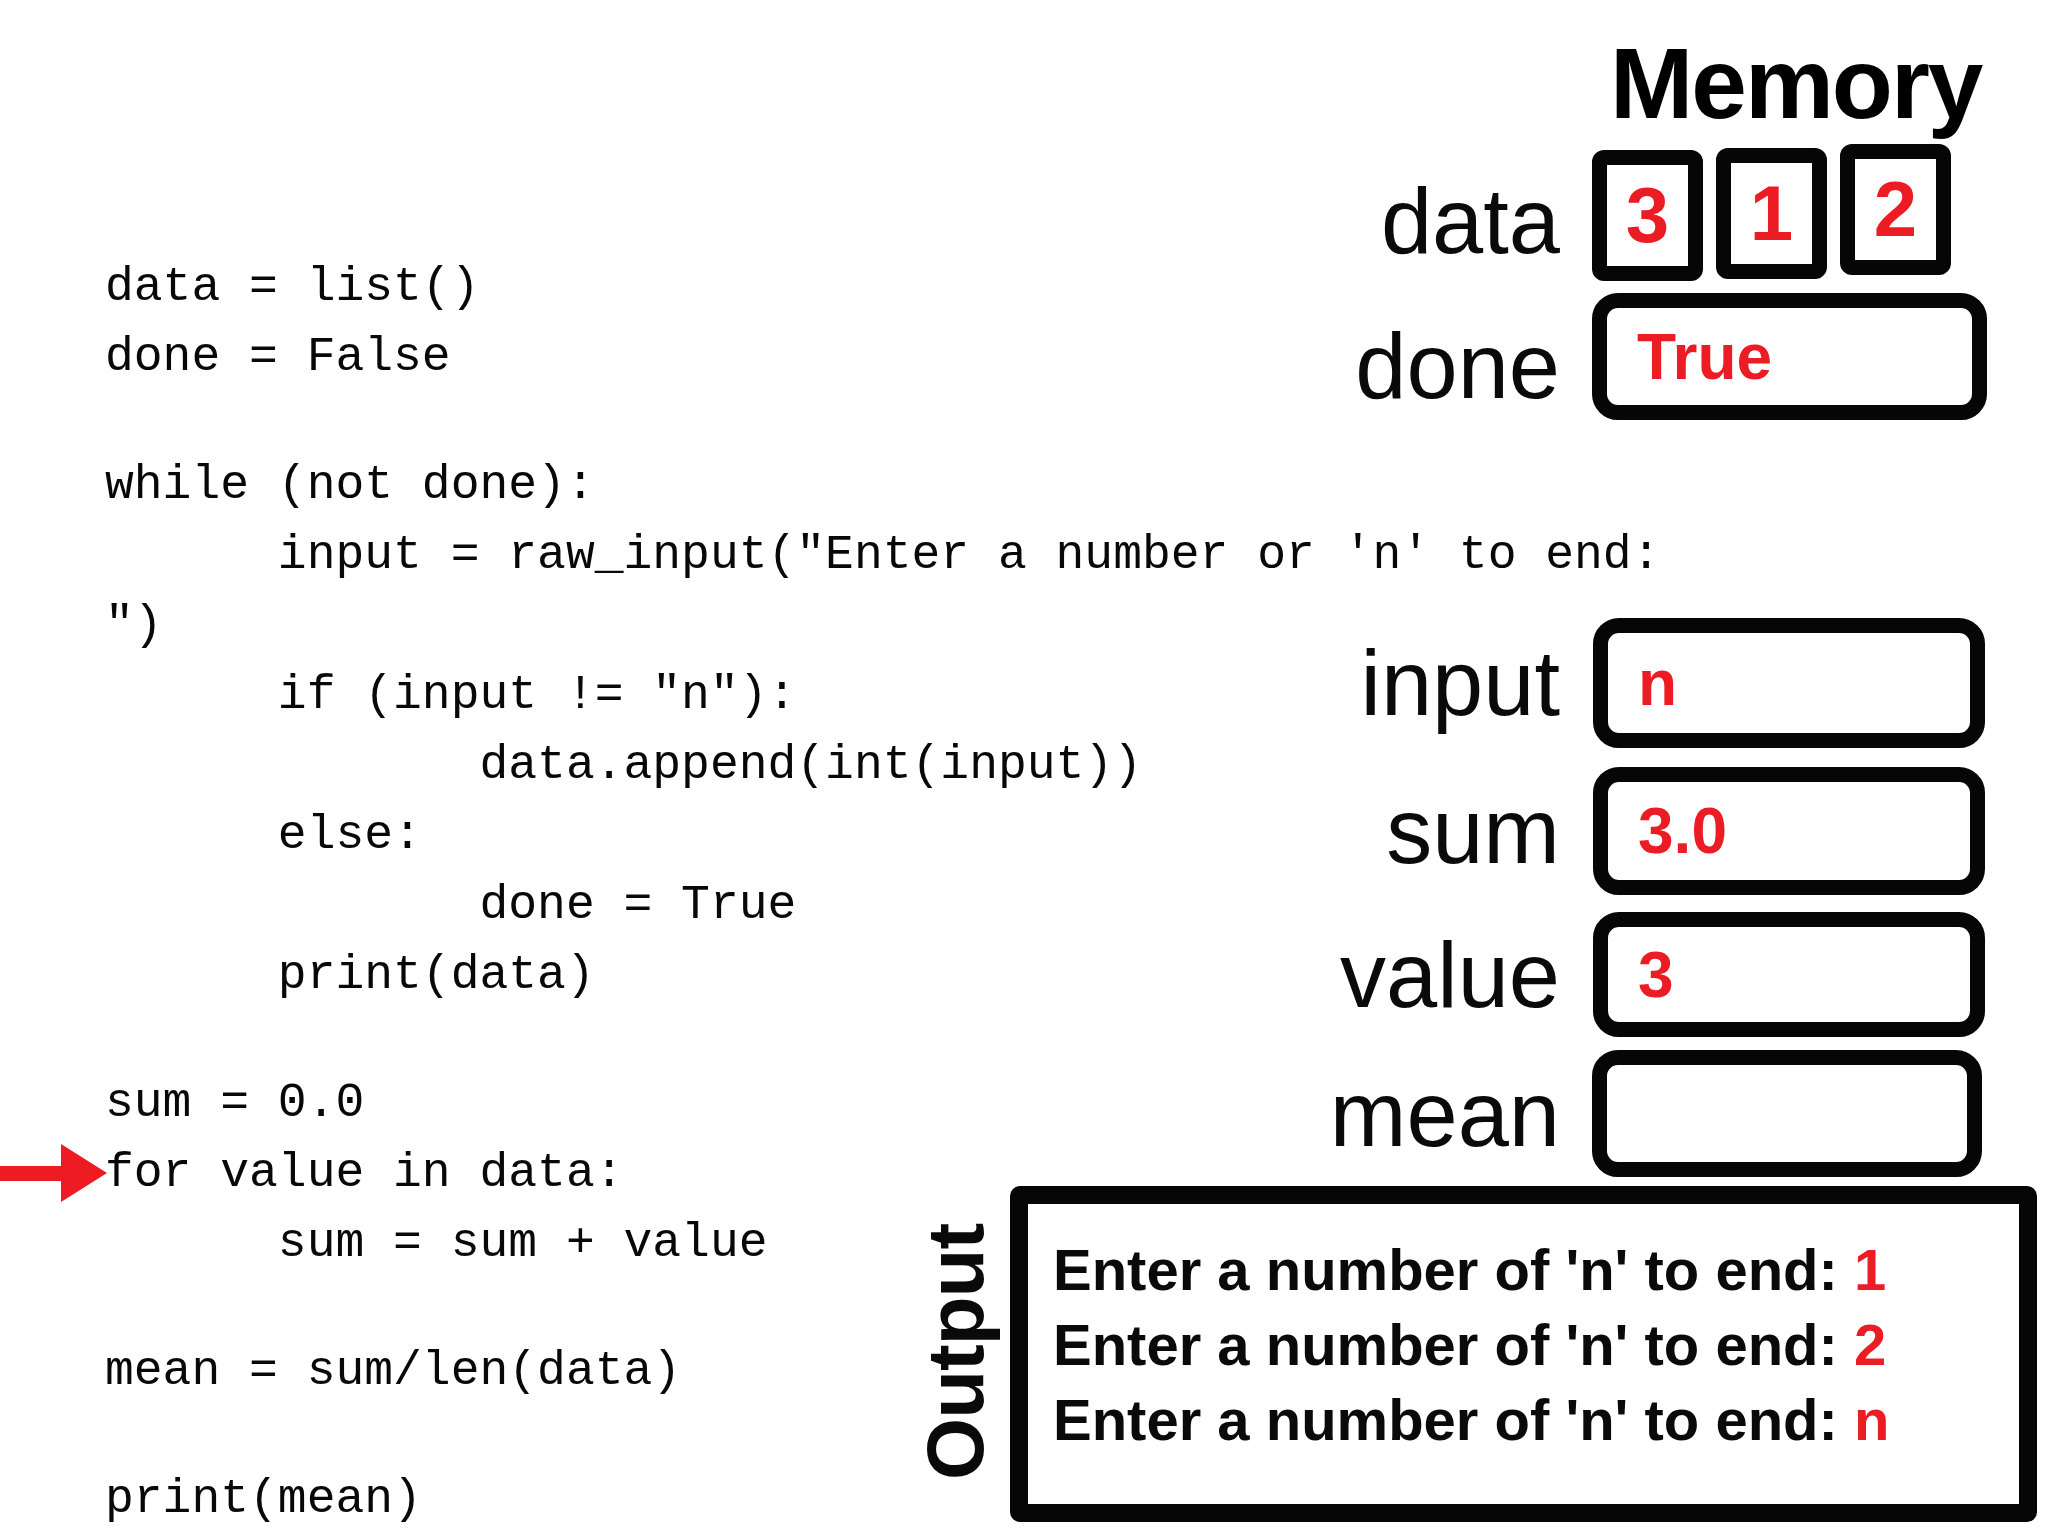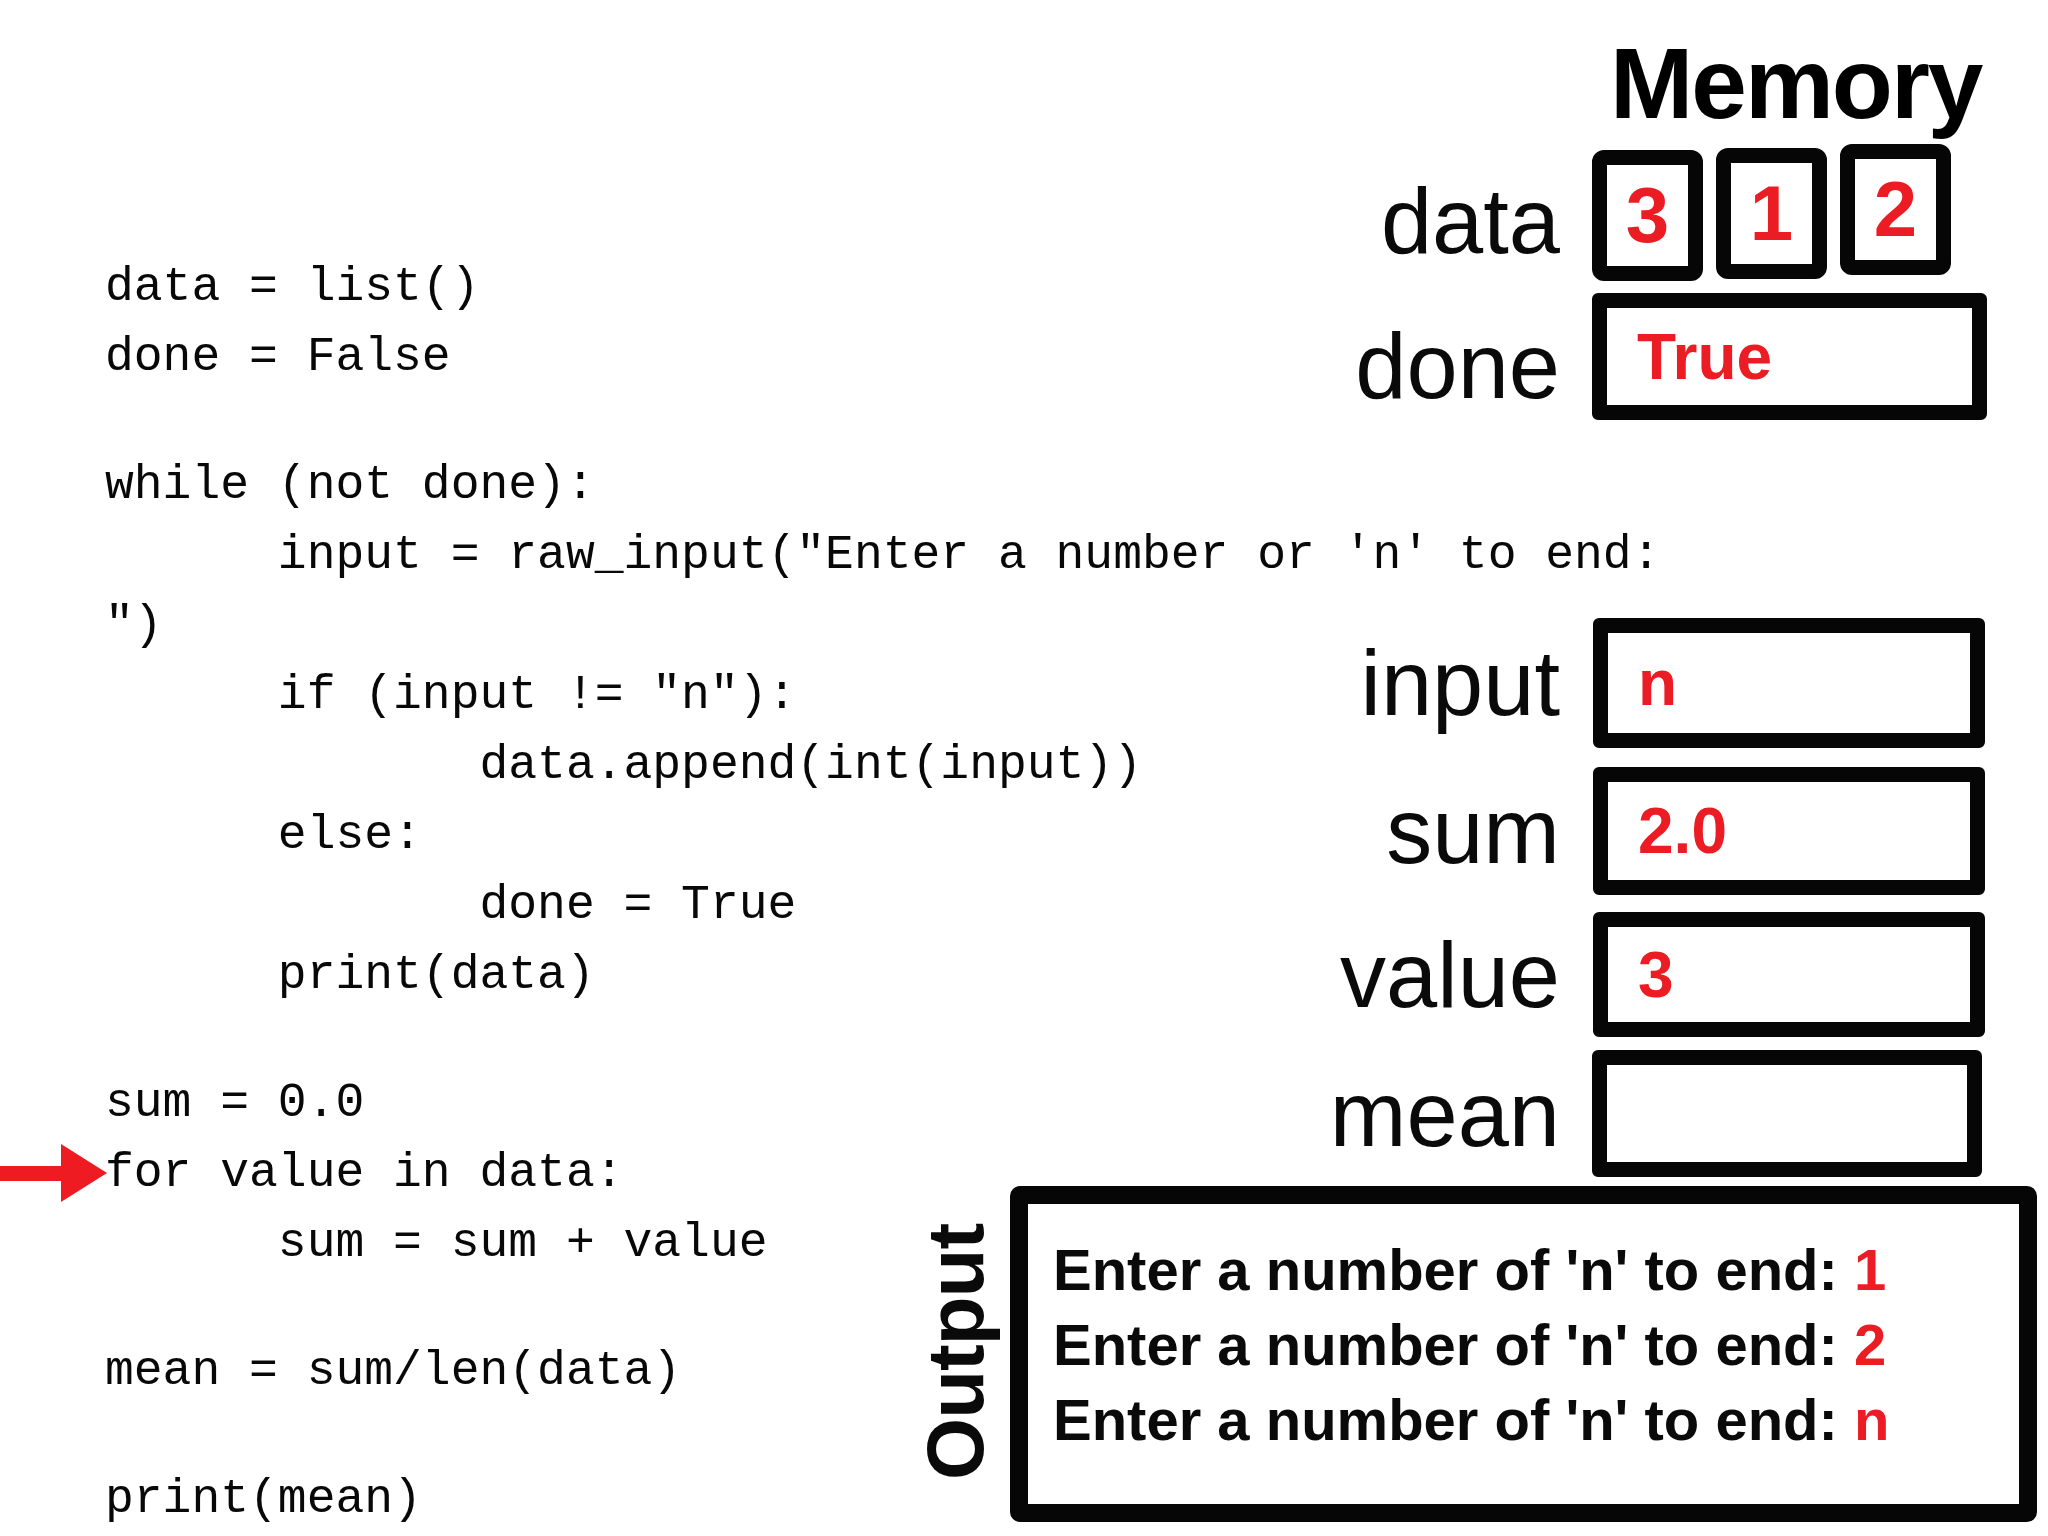--- a/index.html
+++ b/index.html
@@ -35,7 +35,7 @@
   }
   .mem-box{
     position:absolute;box-sizing:border-box;background:#fff;
-    border:15px solid #060606;border-radius:6px;
+    border:15px solid #060606;border-radius:26px;
     display:flex;align-items:center;padding-left:30px;
     font-size:64px;font-weight:bold;color:#ec1c24;
   }

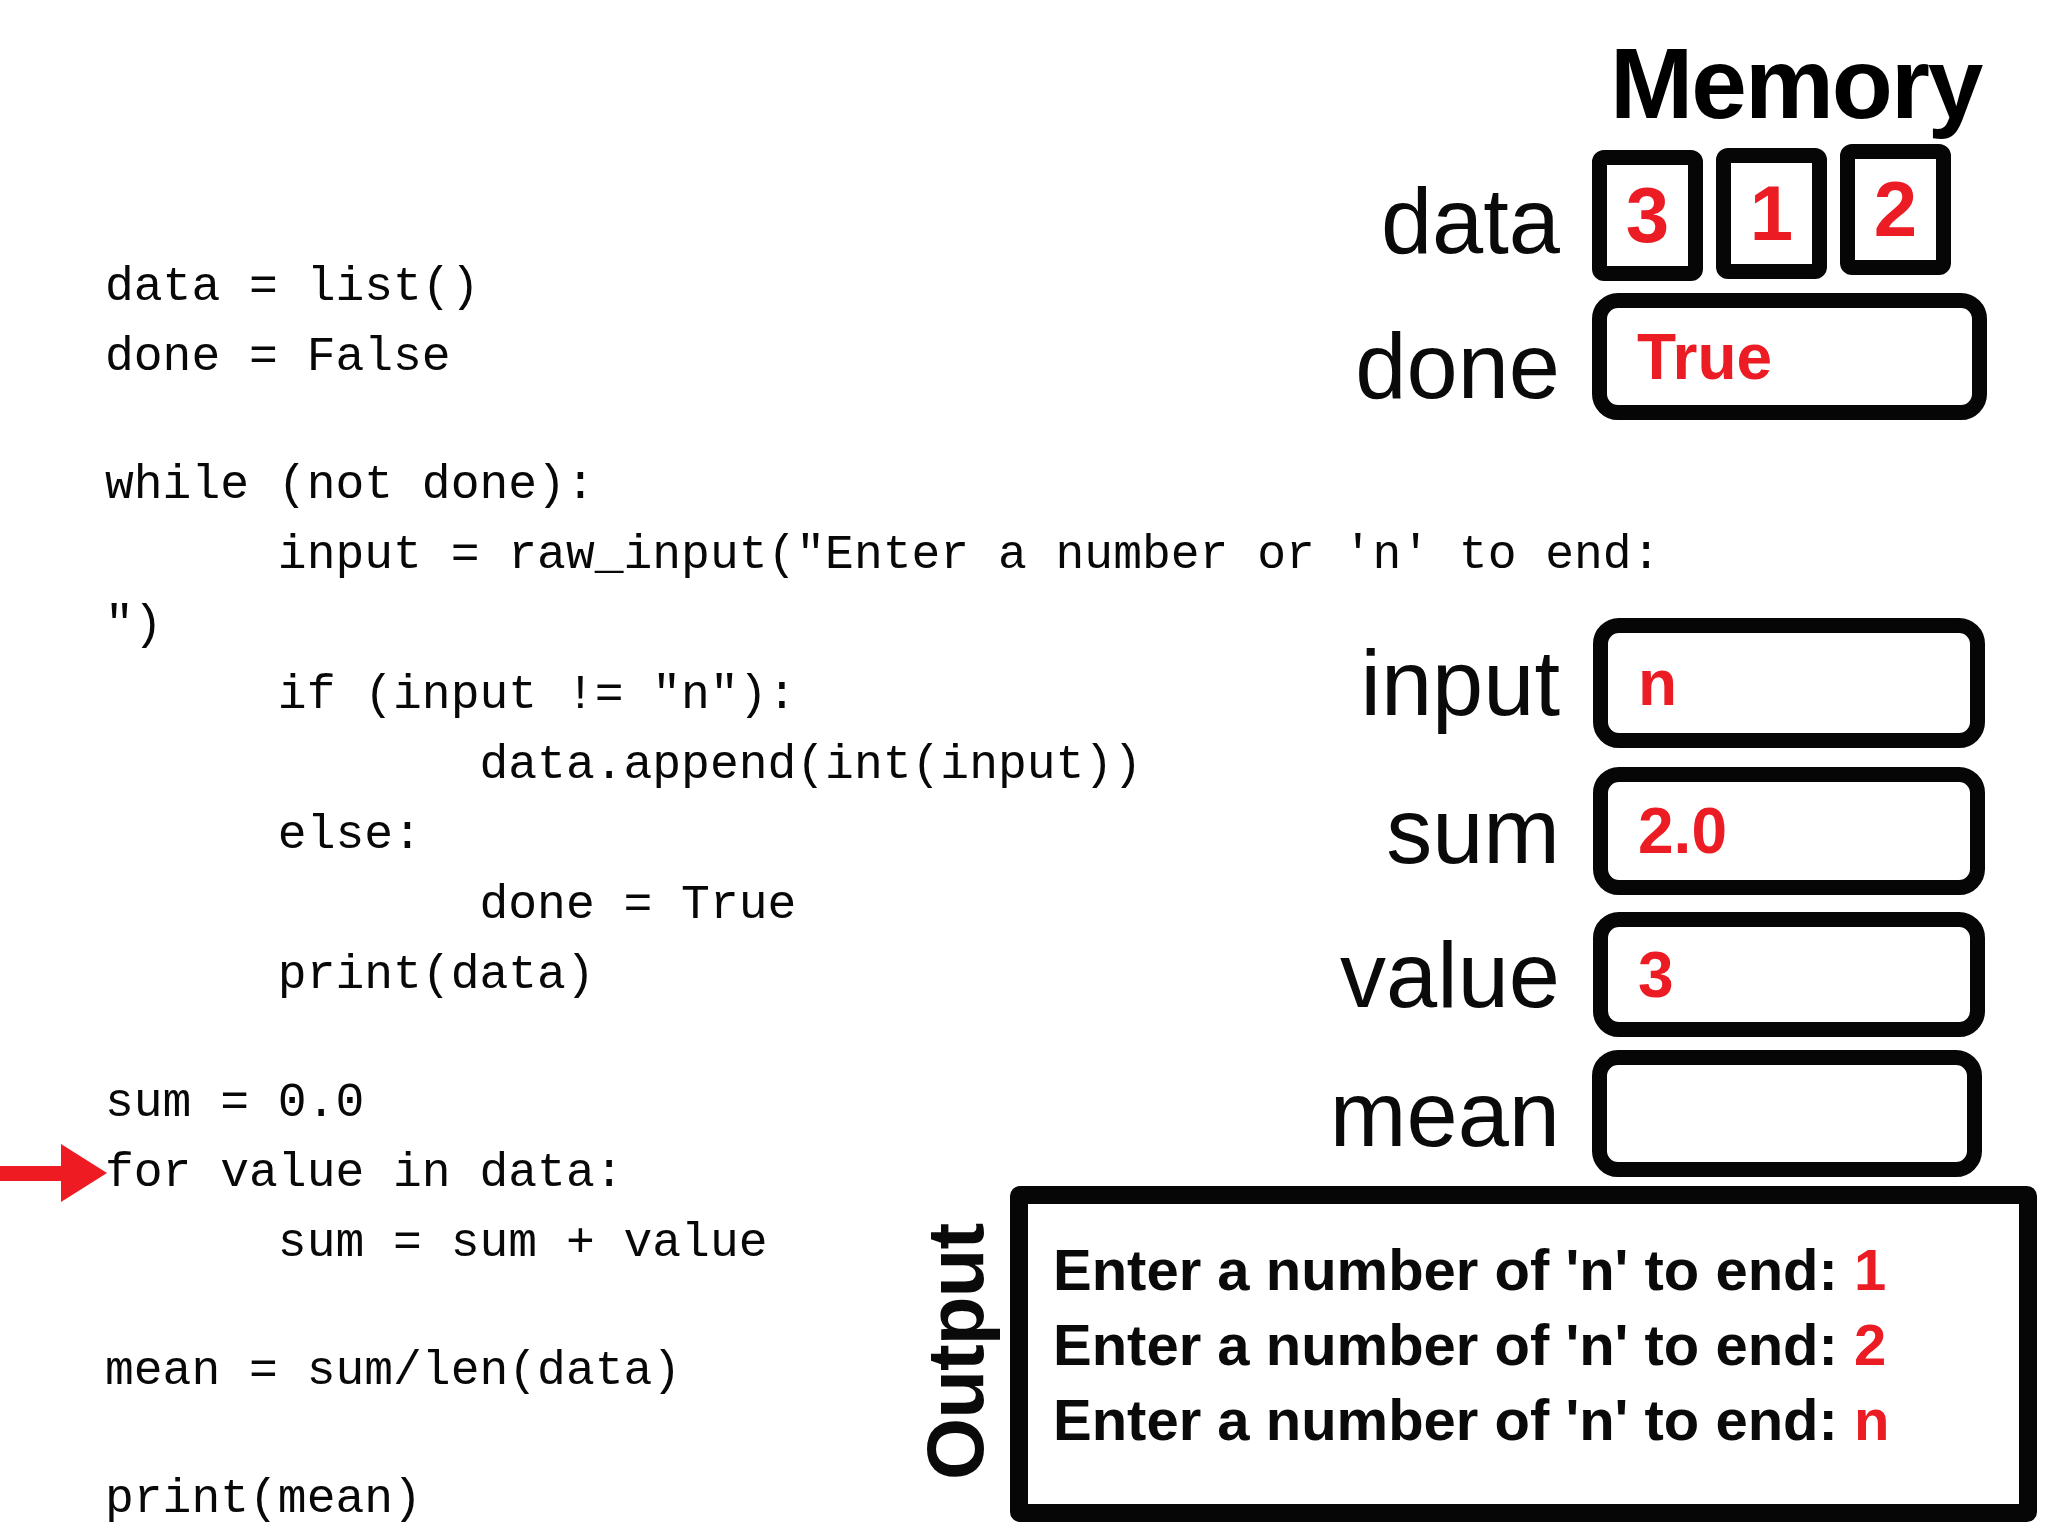--- a/index.html
+++ b/index.html
@@ -87,7 +87,7 @@
 <div class="mem-box" style="left:1593px;top:618px;width:392px;height:130px">n</div>
 
 <div class="mem-label" style="top:785px">sum</div>
-<div class="mem-box" style="left:1593px;top:767px;width:392px;height:128px">2.0</div>
+<div class="mem-box" style="left:1593px;top:767px;width:392px;height:128px">3.0</div>
 
 <div class="mem-label" style="top:929px">value</div>
 <div class="mem-box" style="left:1593px;top:912px;width:392px;height:125px">3</div>

